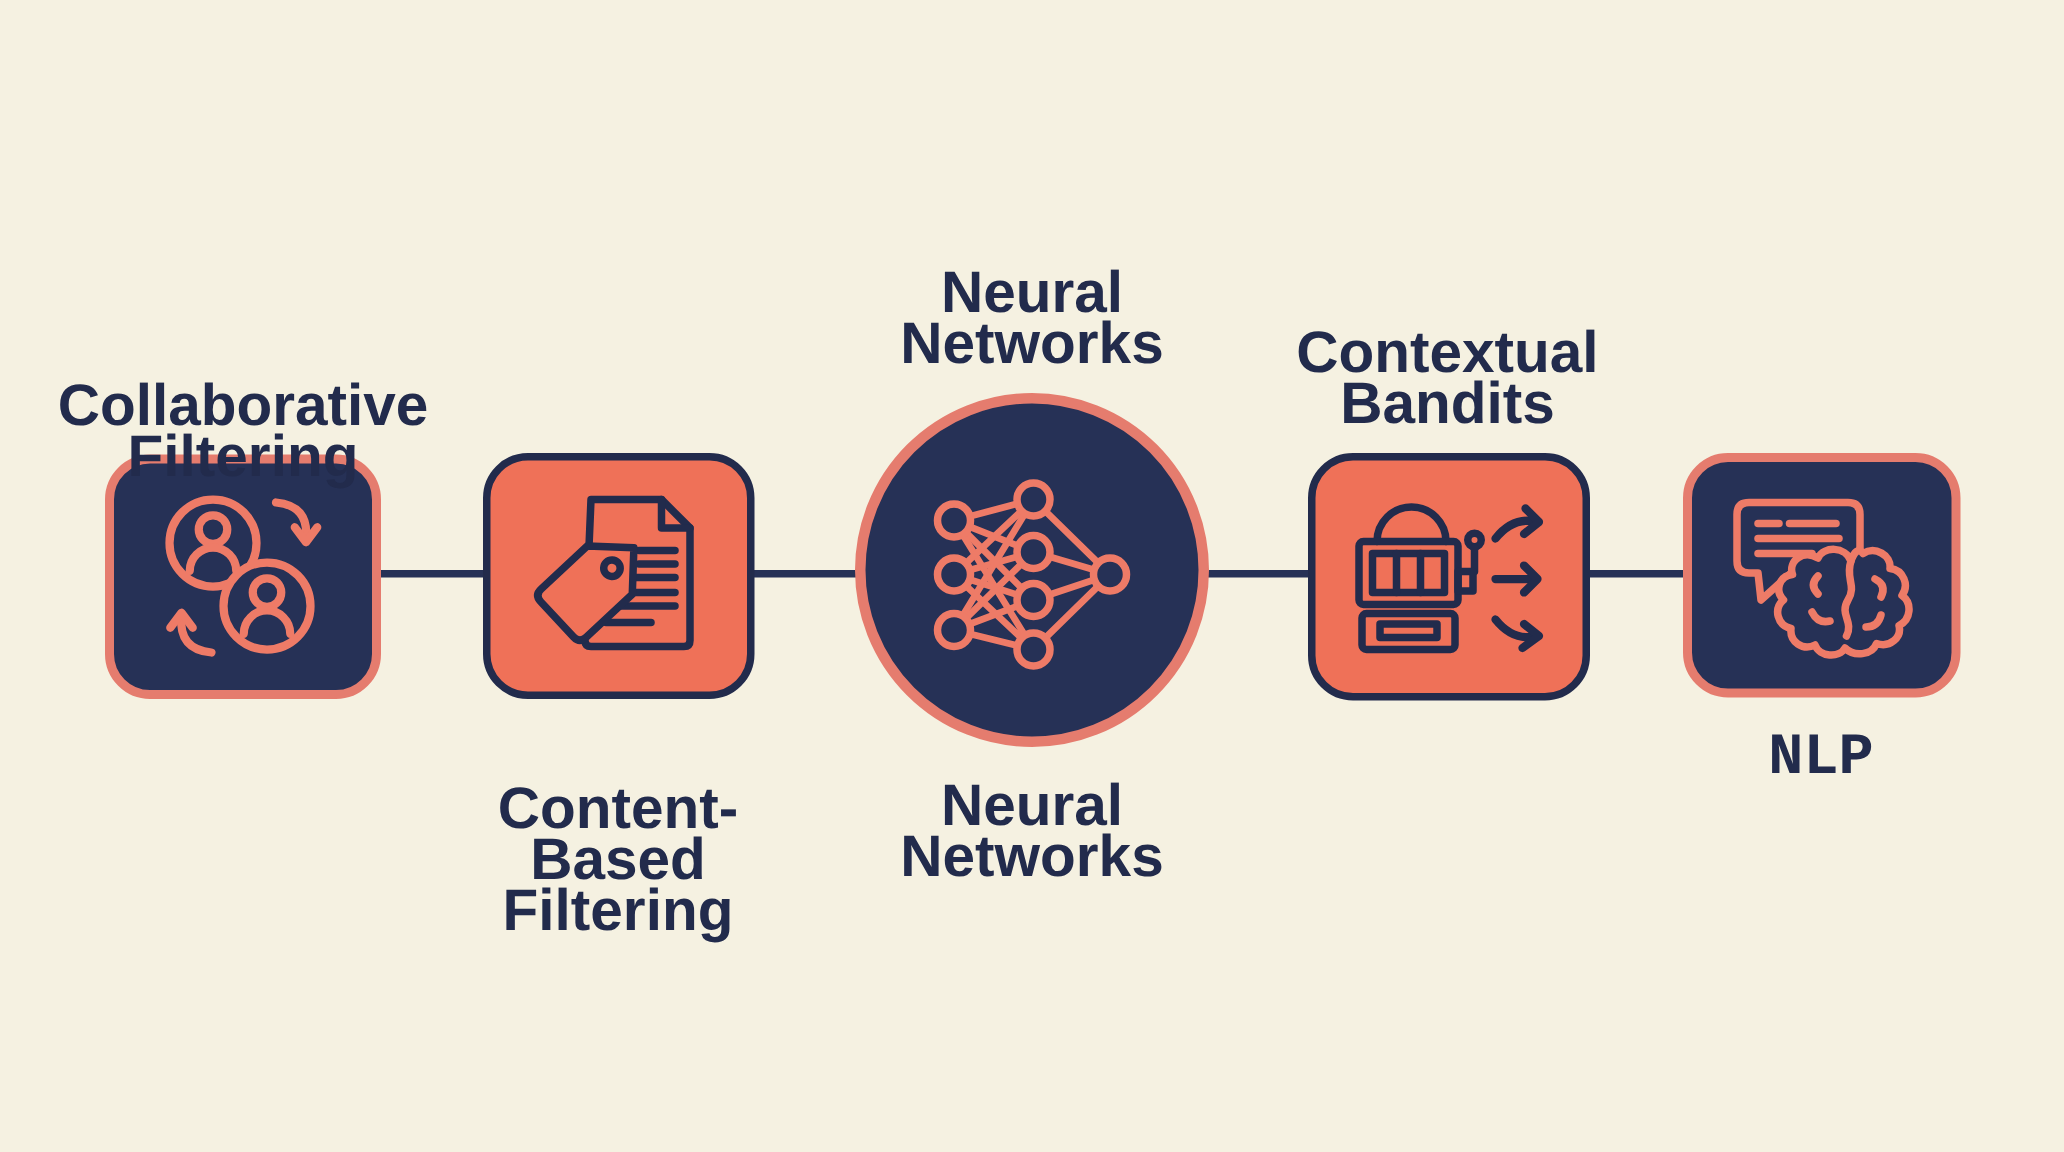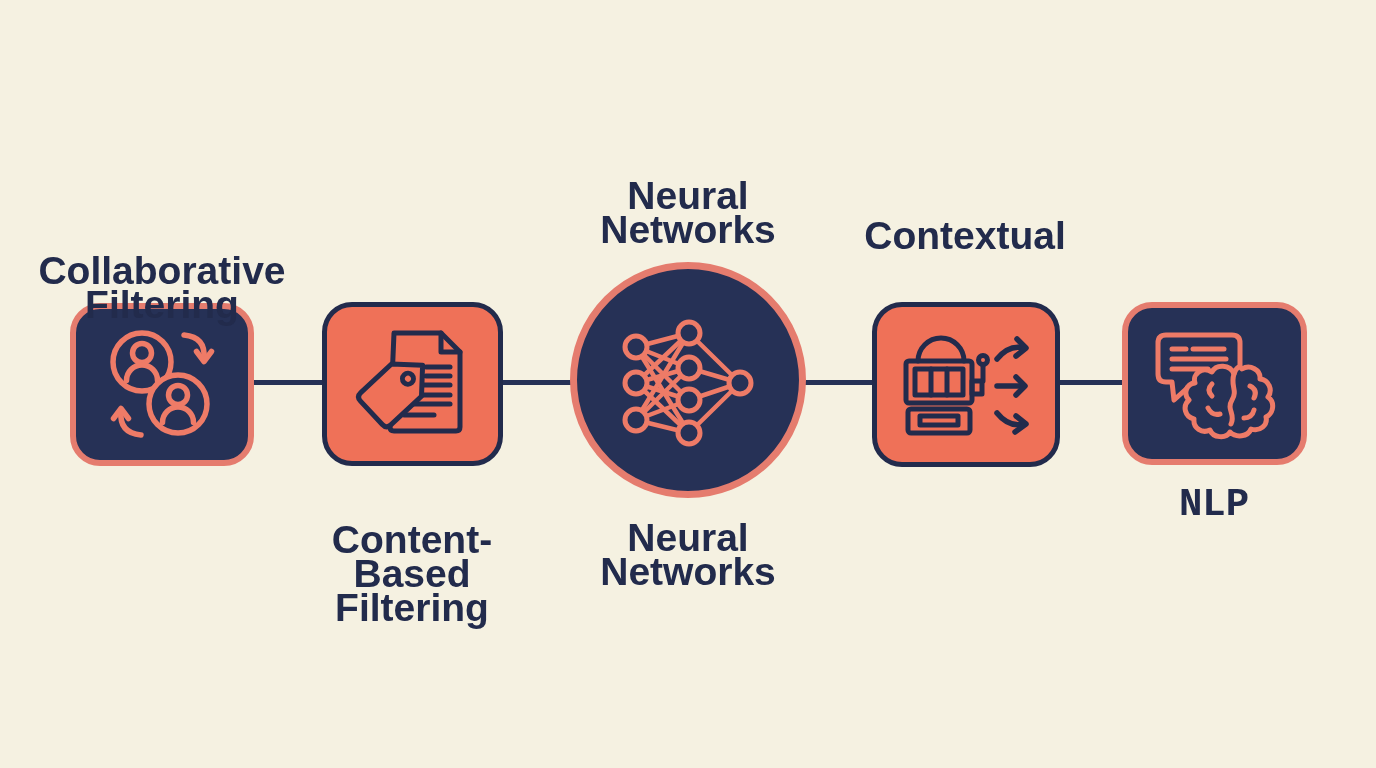--- a/index.html
+++ b/index.html
@@ -129,6 +129,7 @@
 
   <div class="label" style="left:835px;top:219px;">
     <div>Contextual</div>
+    <div>Bandits</div>
   </div>
   <div class="node coral-box" style="left:872px;top:302px;width:188px;height:165px;">
     <svg width="150" height="112" viewBox="0 0 150 112" stroke-linecap="round" stroke-linejoin="round" style="transform:translateX(3px);">

